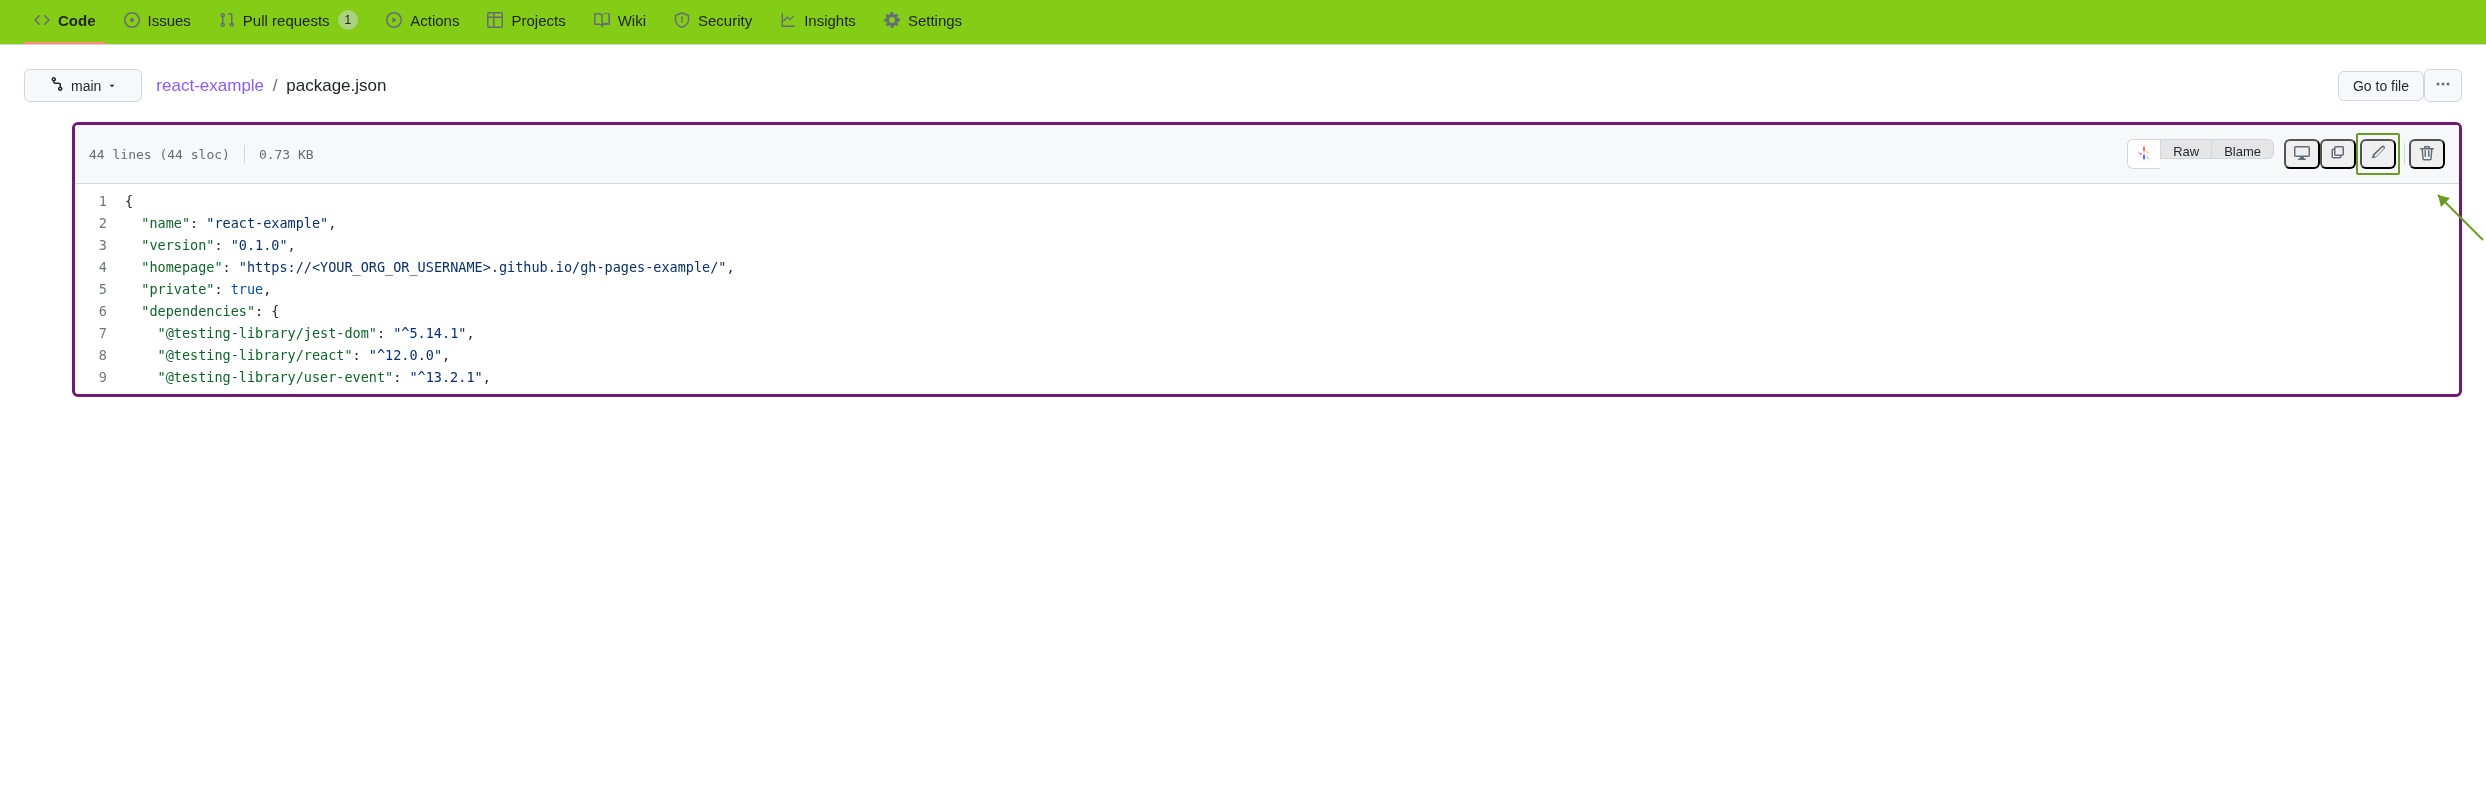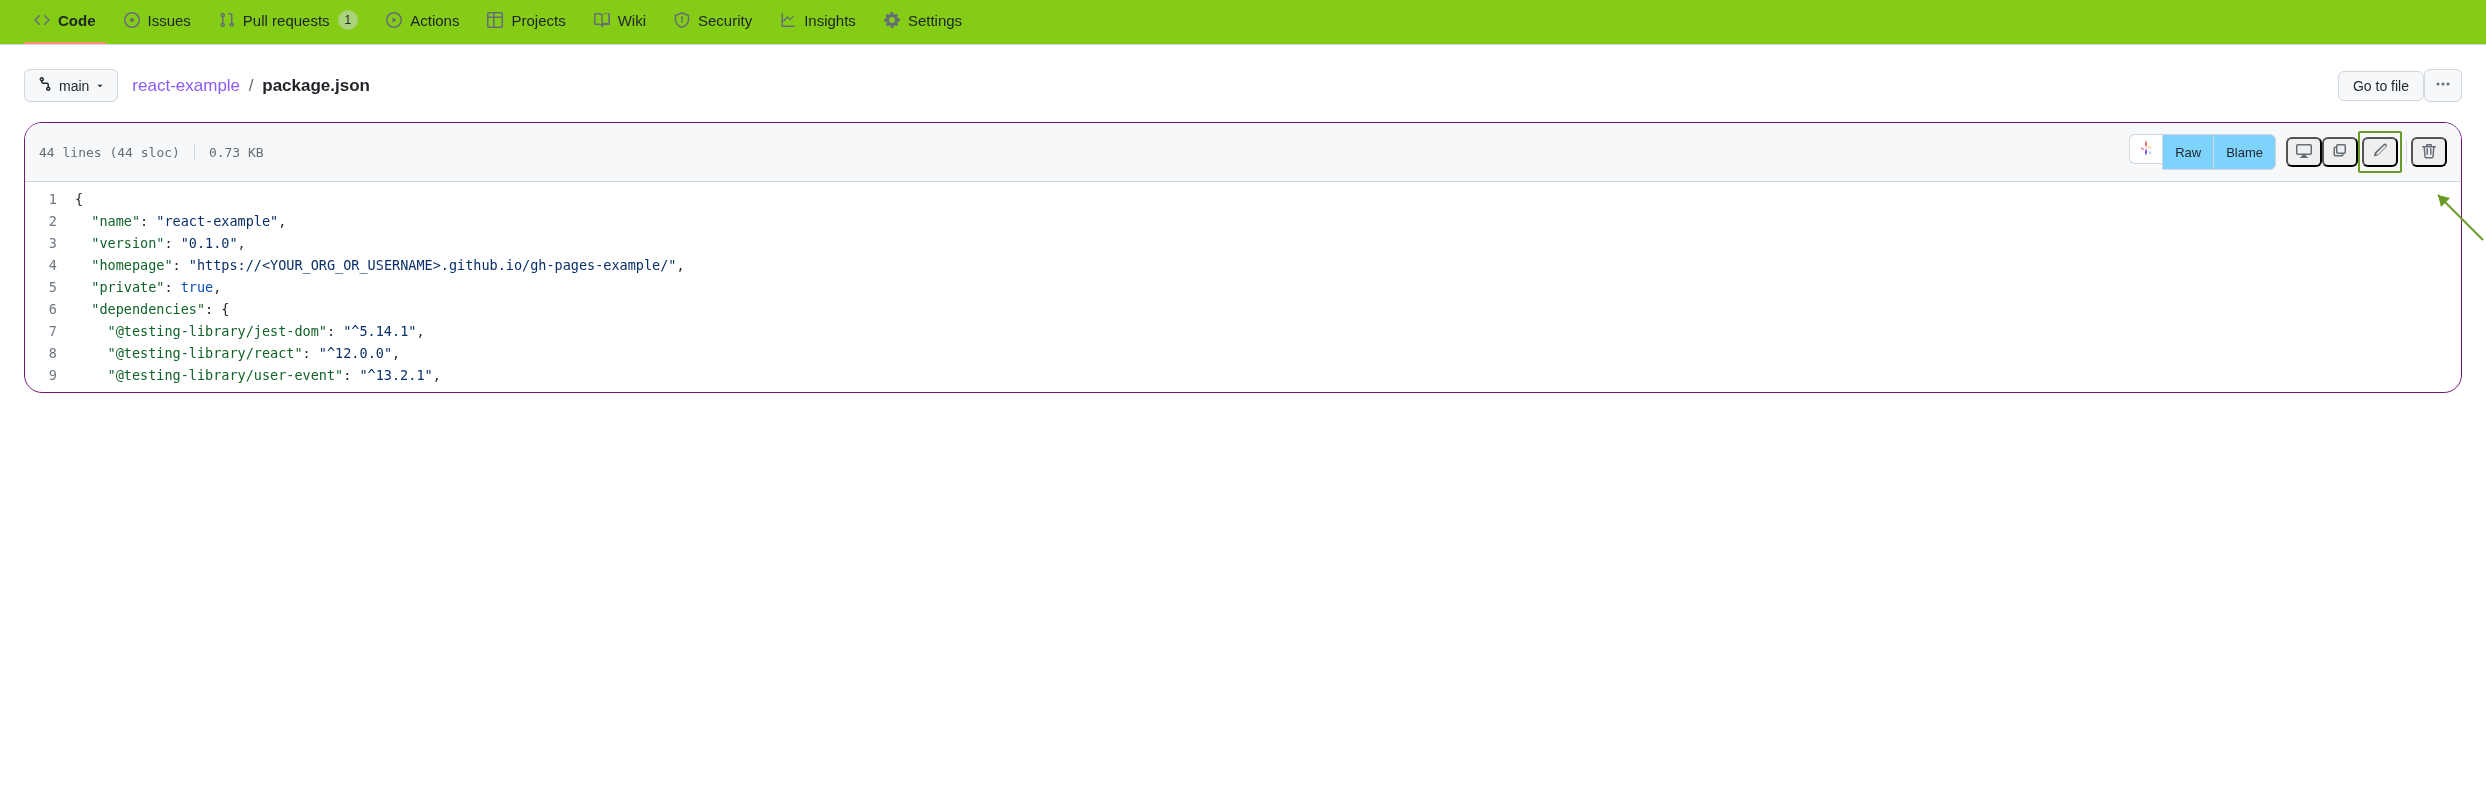--- a/index.html
+++ b/index.html
@@ -67,7 +67,7 @@
     border: 1px solid #d0d7de;
     border-radius: 6px;
     background: #f6f8fa;
-    padding: 6px 12px;
+    padding: 6px 24px;
     font-size: 14px;
     font-weight: 500;
     cursor: pointer;

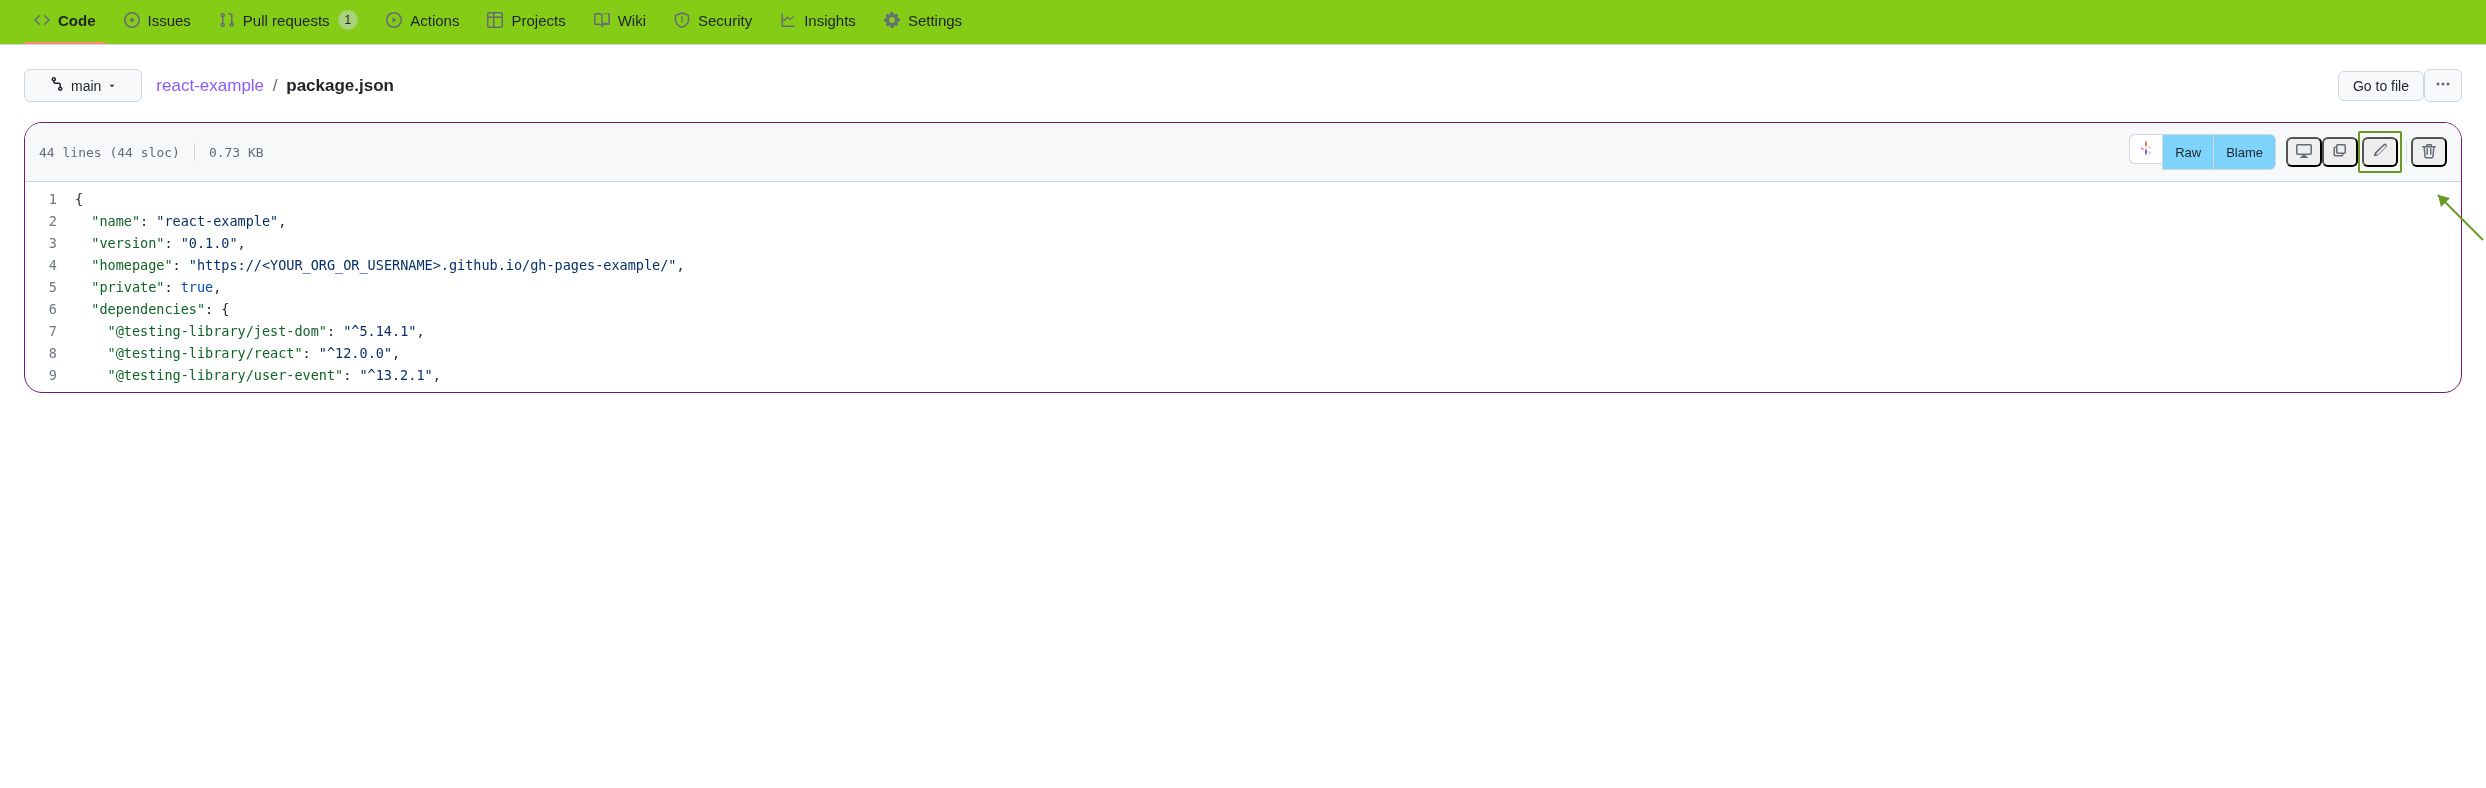--- a/index.html
+++ b/index.html
@@ -85,7 +85,7 @@
     margin: 0 4px;
   }
   .breadcrumb .current {
-    font-weight: 700;
+    font-weight: 400;
     color: #1f2328;
   }
   .right-group {

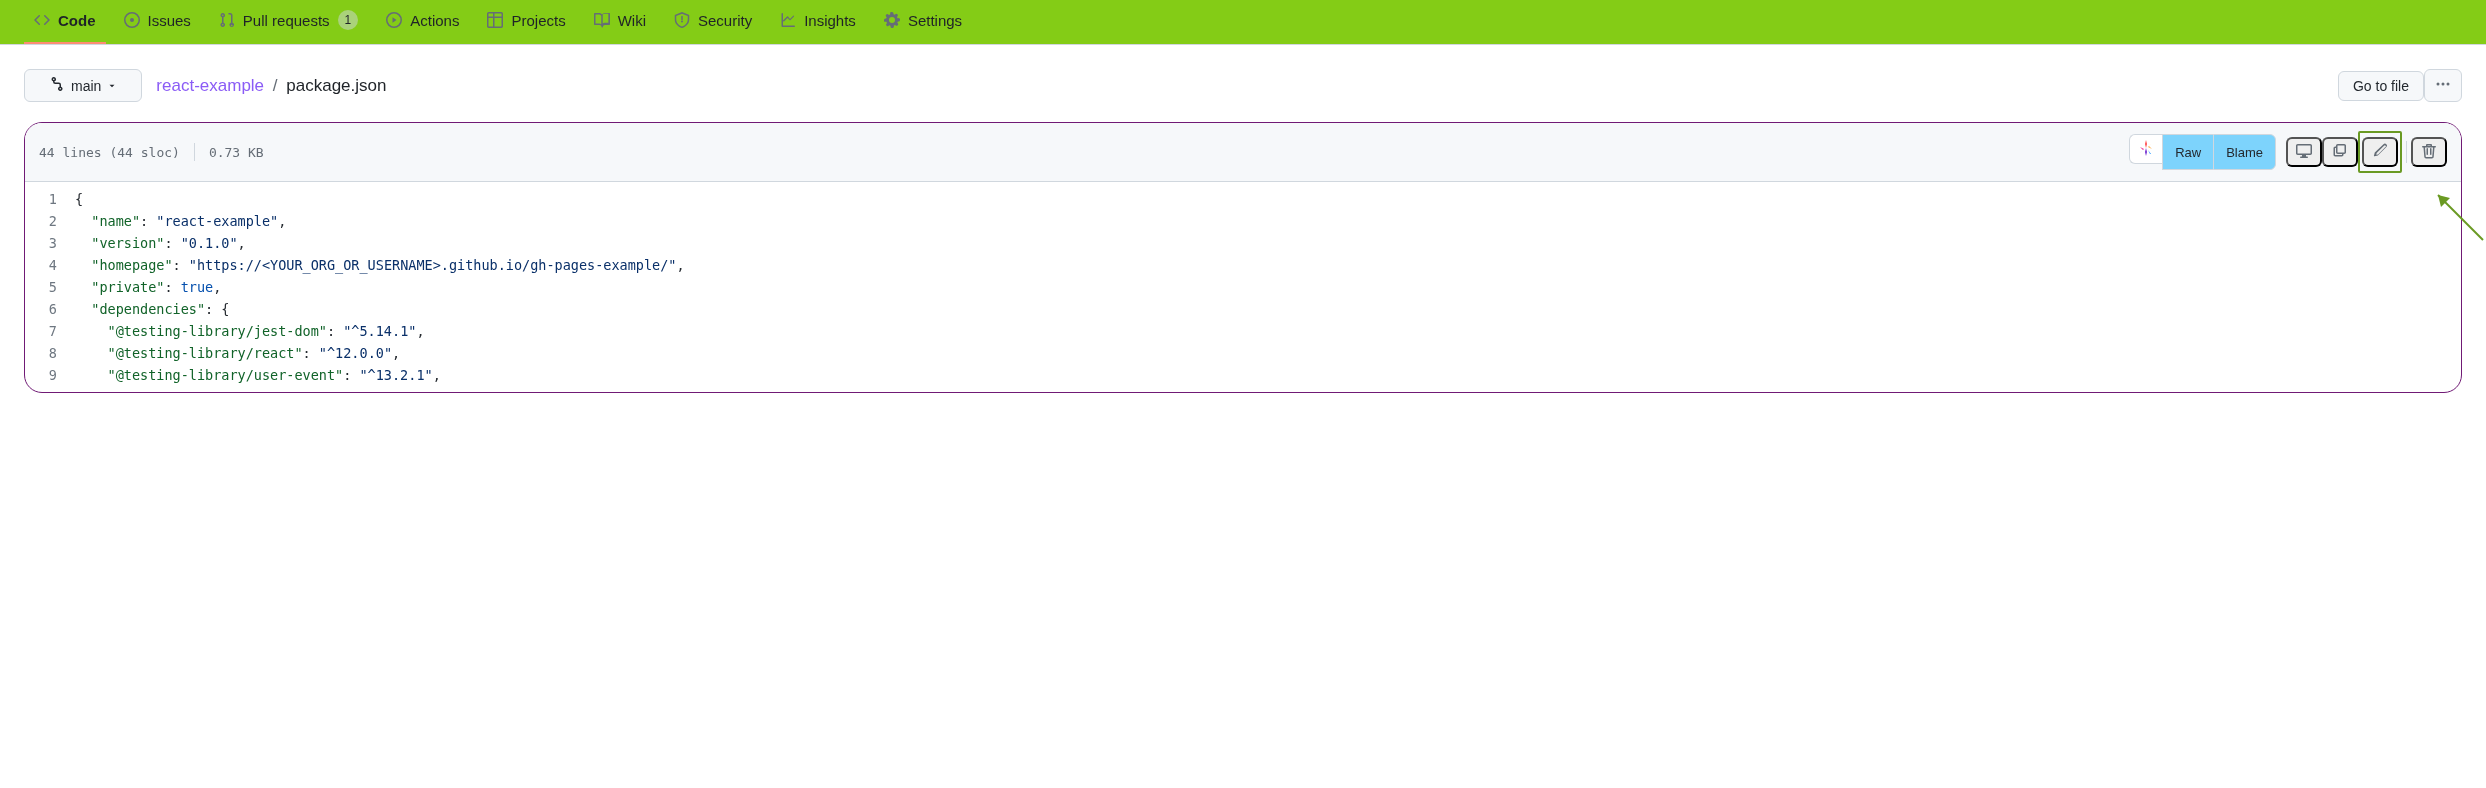--- a/index.html
+++ b/index.html
@@ -114,9 +114,10 @@
     color: #656d76;
   }
   .file-box {
-    border: 1px solid #701a75;
-    border-radius: 18px;
+    border: 3px solid #701a75;
+    border-radius: 6px;
     overflow: hidden;
+    margin-left: 48px;
   }
   .file-box-header {
     display: flex;

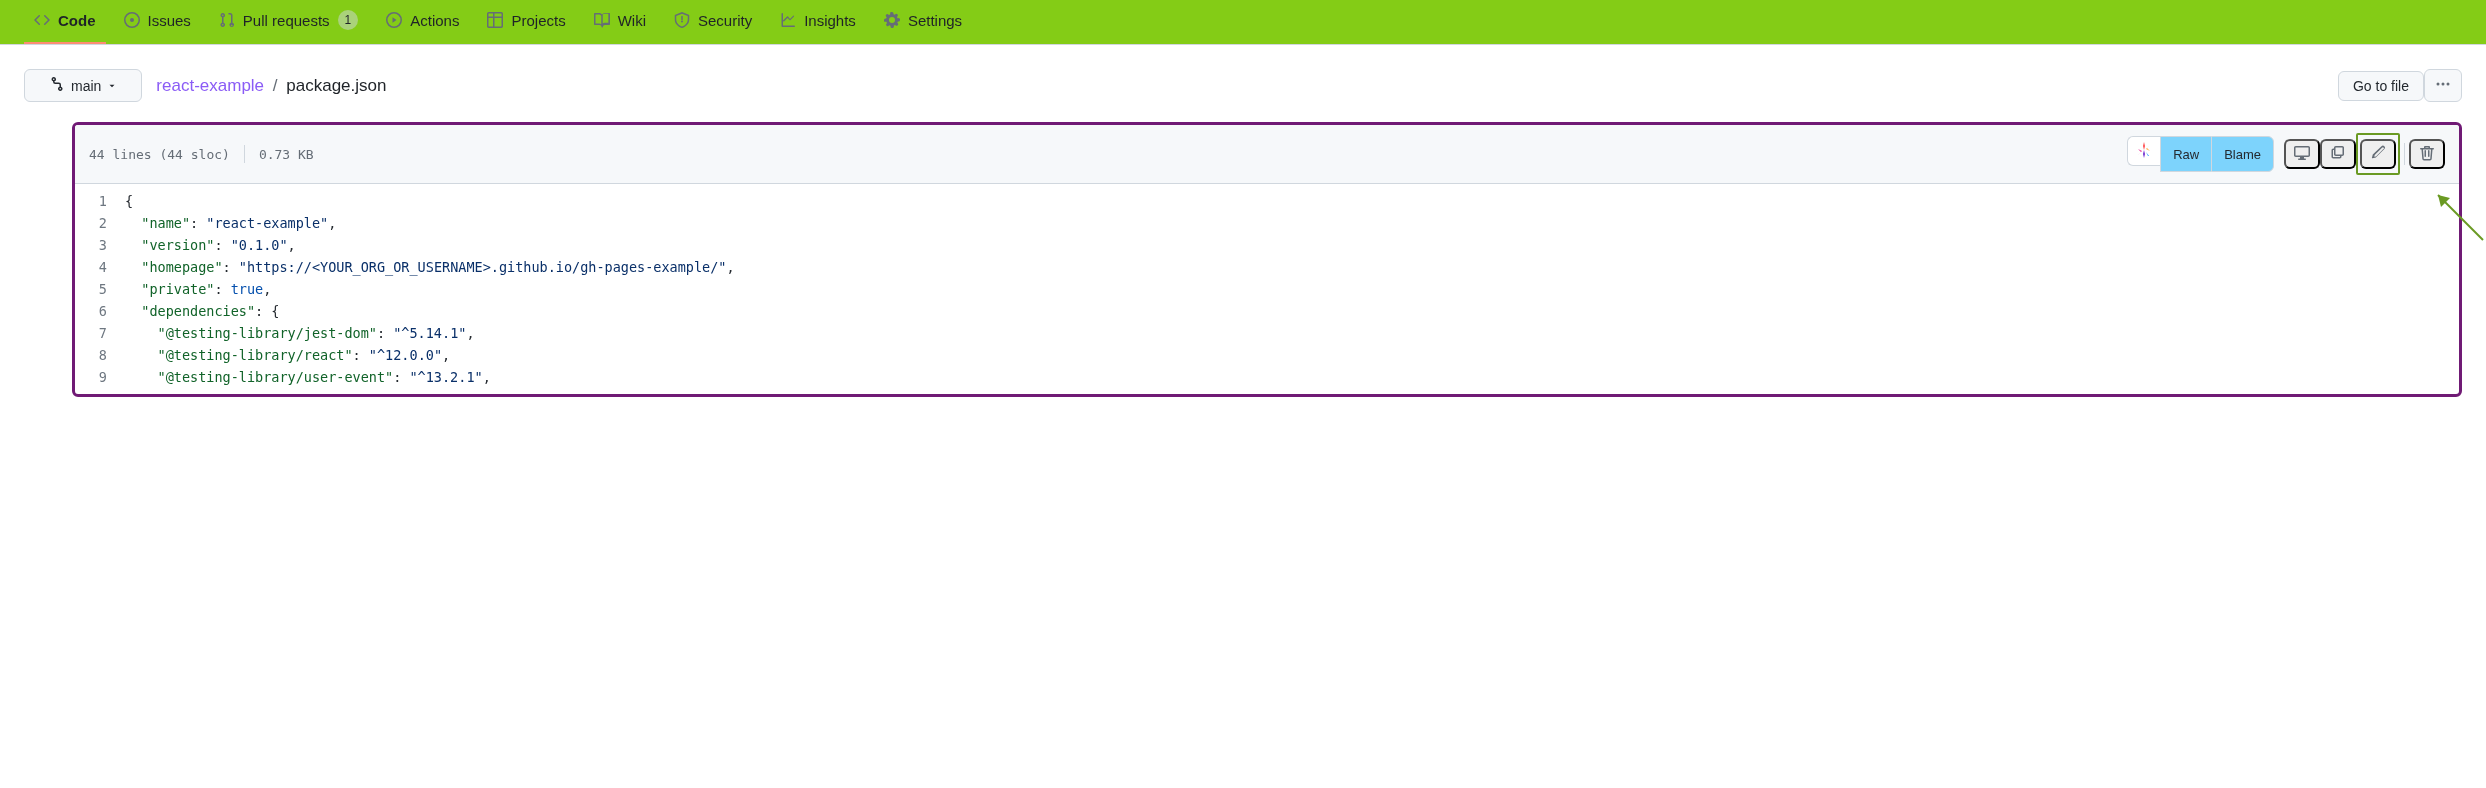--- a/index.html
+++ b/index.html
@@ -161,12 +161,12 @@
   }
   .toolbar .tool-btn {
     border: 1px solid #d0d7de;
-    background: #7dd3fc;
+    background: #e5e5e5;
     padding: 4px 12px;
     font-size: 13px;
     cursor: pointer;
     color: #24292f;
-    height: 36px;
+    height: 20px;
     text-align: right;
   }
   .btn-group {

